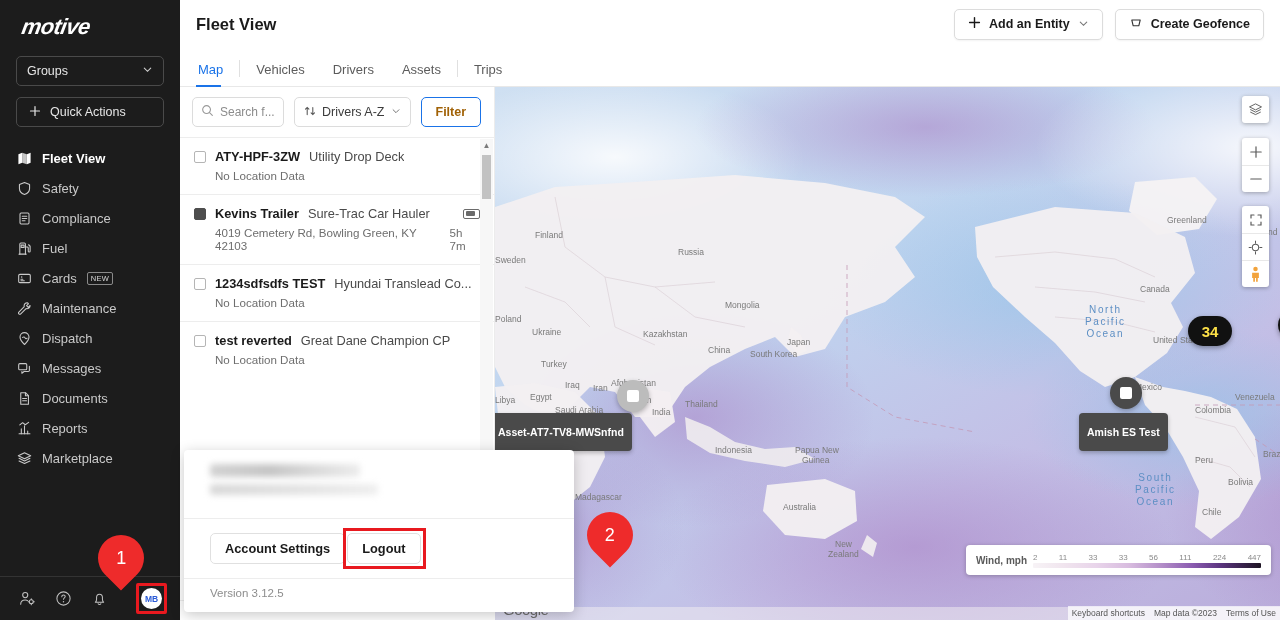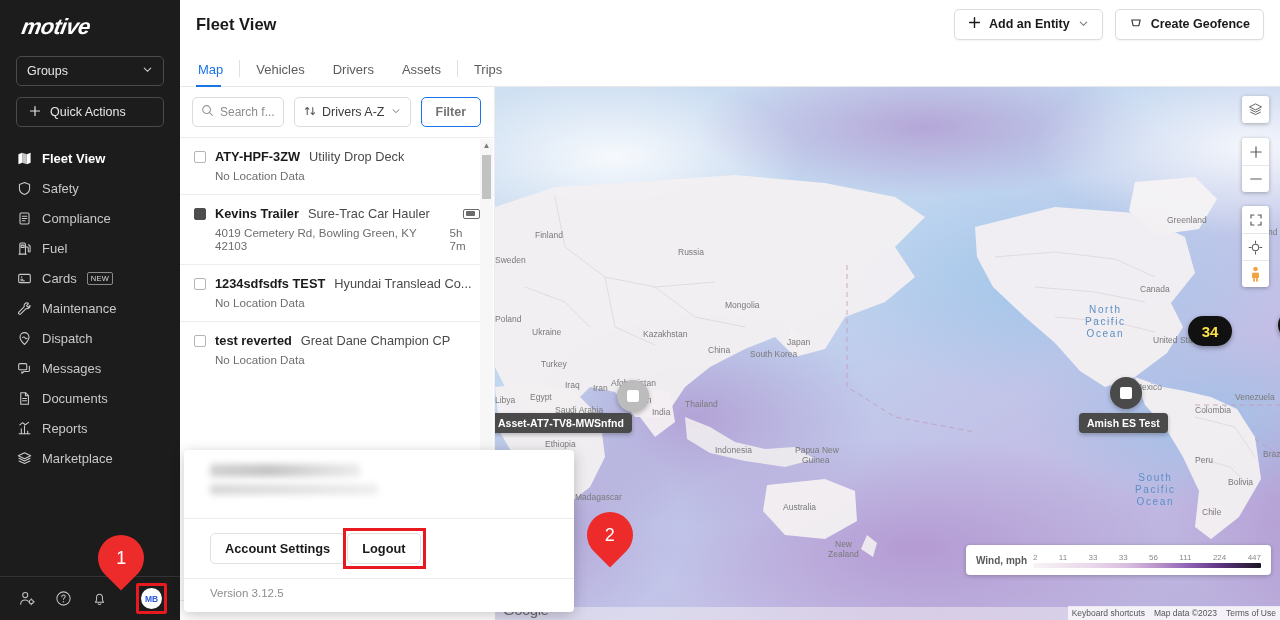--- a/index.html
+++ b/index.html
@@ -135,7 +135,7 @@
   .filter-btn {
     height: 30px; border: 1.5px solid #1a73e8; border-radius: 5px; background:#fff;
     display: flex; align-items: center; padding: 0 14px;
-    font-size: 12.5px; font-weight: bold; color: #737373; cursor: pointer;
+    font-size: 12.5px; font-weight: bold; color: #a16207; cursor: pointer;
   }
   .list { position: absolute; left: 0; right: 0; top: 50px; bottom: 0; overflow: hidden; }
   .row {

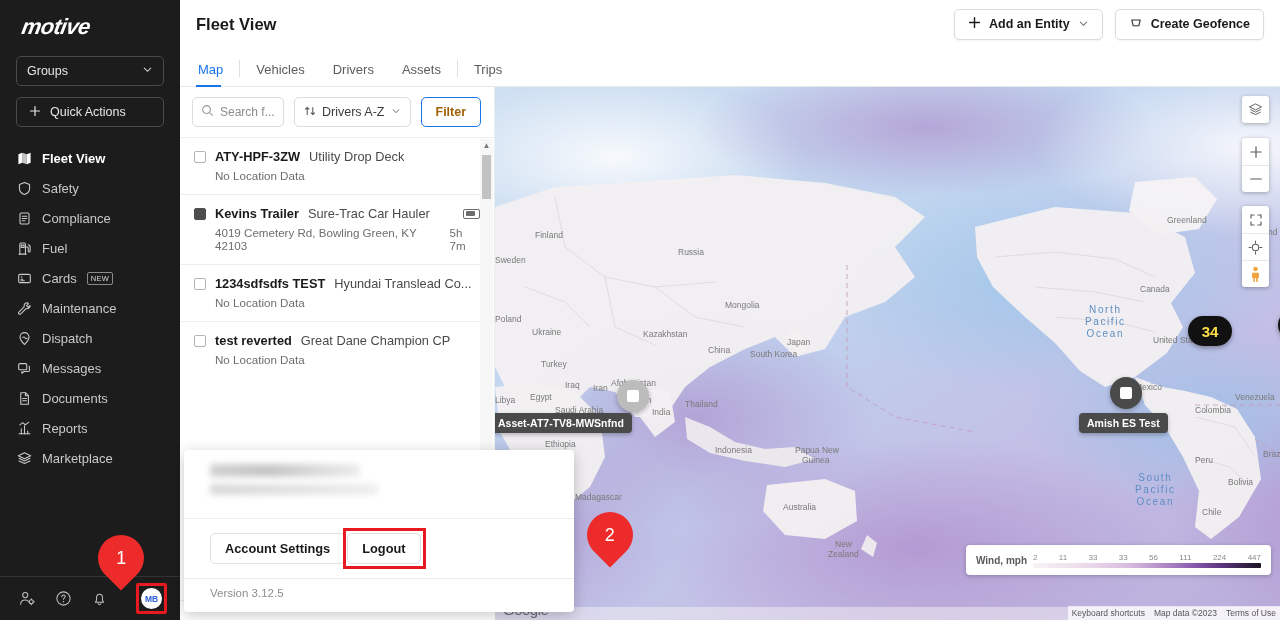--- a/index.html
+++ b/index.html
@@ -233,7 +233,7 @@
   .asset-dot .sq { width: 12px; height: 12px; background: #fff; border-radius: 2px; }
   .asset-label {
     margin-top: 2px; background: #4a4a4a; color: #fff; font-size: 10.5px; font-weight: bold;
-    border-radius: 4px; padding: 4px 8px; white-space: nowrap;
+    border-radius: 4px; padding: 13px 8px; white-space: nowrap;
     box-shadow: 0 2px 4px rgba(0,0,0,.25);
   }
 

